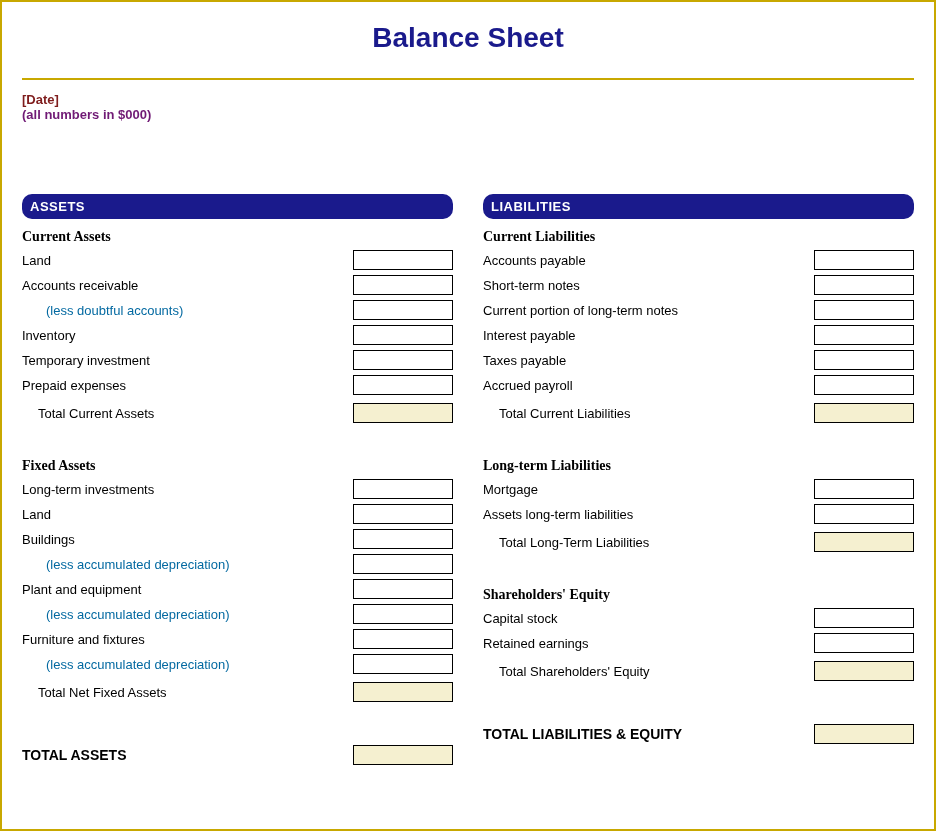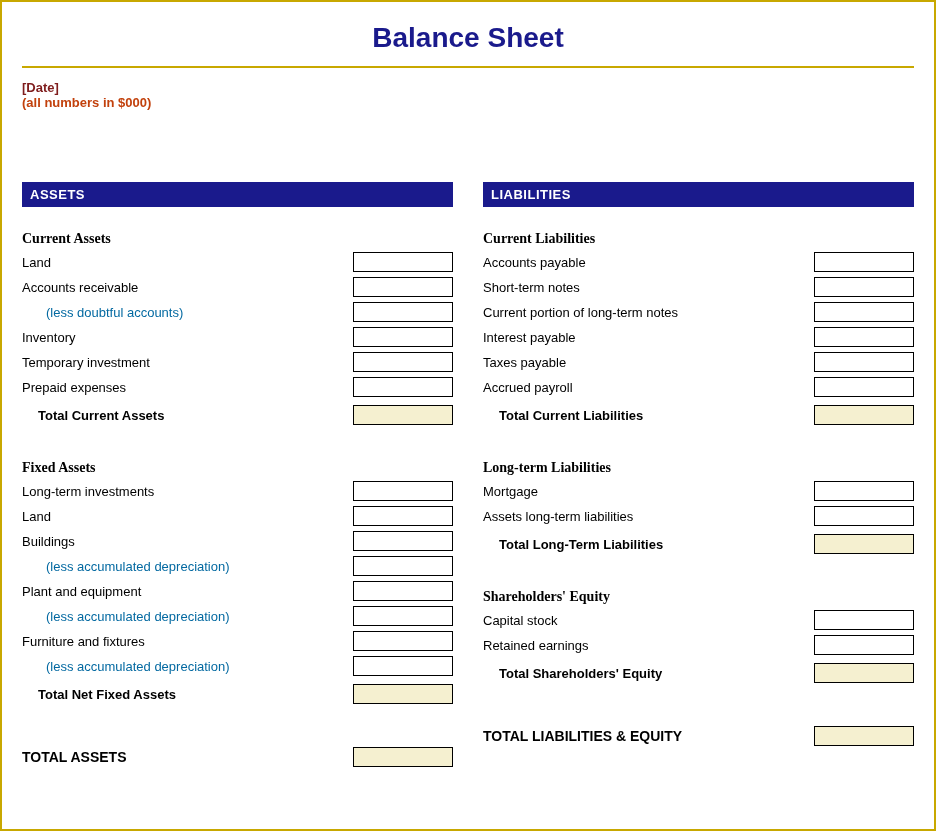--- a/index.html
+++ b/index.html
@@ -19,7 +19,7 @@
       font-weight: bold;
       color: #1a1a8c;
       font-family: Arial, sans-serif;
-      padding: 10px 0 12px 0;
+      padding: 10px 0 24px 0;
       border-bottom: 2px solid #c8a800;
       margin-bottom: 8px;
     }

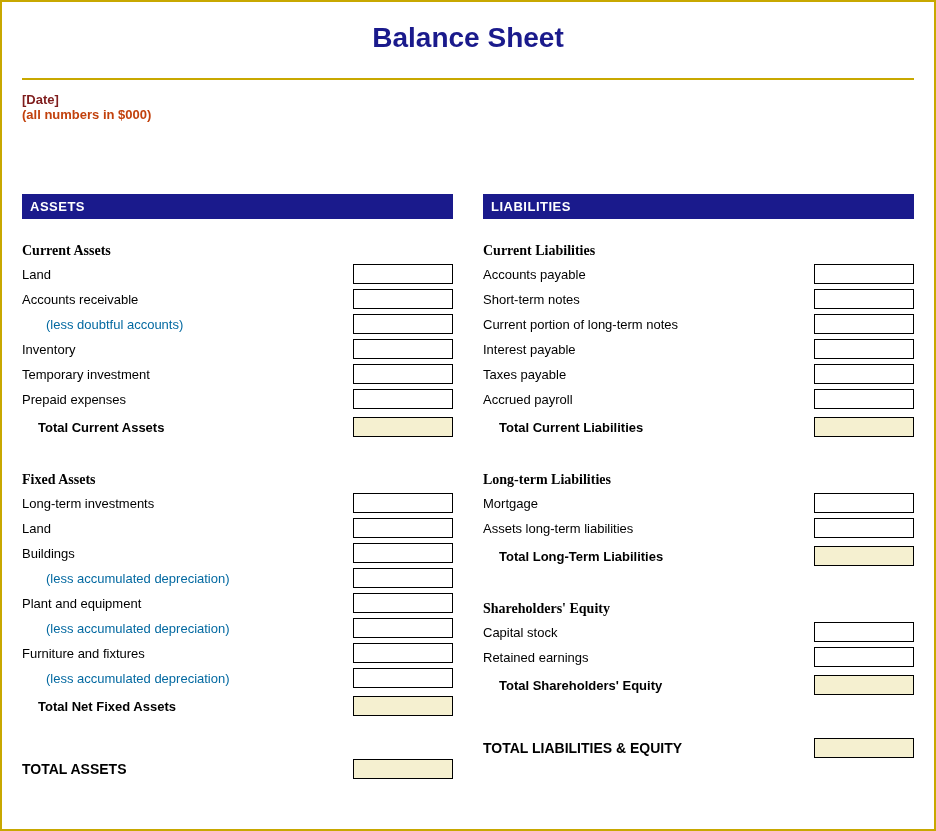--- a/index.html
+++ b/index.html
@@ -33,7 +33,7 @@
       font-size: 13px;
     }
     .subtitle-numbers {
-      color: #c2410c;
+      color: #701a75;
       font-weight: bold;
       font-size: 13px;
     }

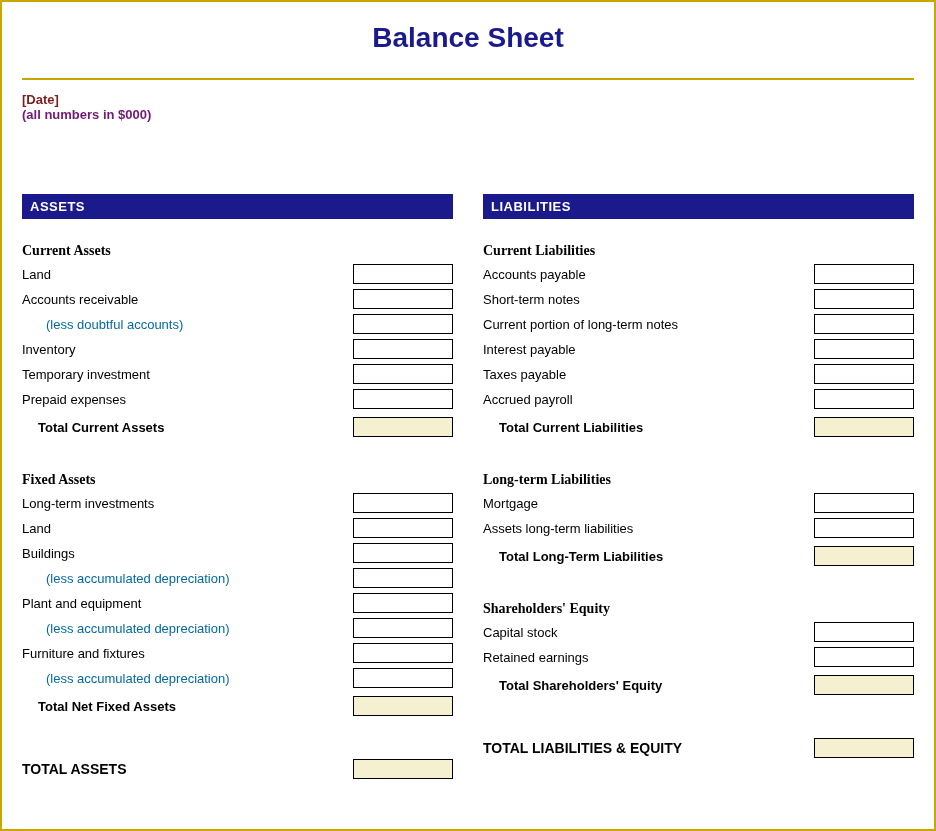--- a/index.html
+++ b/index.html
@@ -49,8 +49,9 @@
       font-weight: bold;
       font-size: 13px;
       padding: 5px 8px;
-      margin-bottom: 24px;
+      margin-bottom: 10px;
       letter-spacing: 0.5px;
+      border-radius: 10px;
     }
     .subsection-title {
       font-weight: bold;

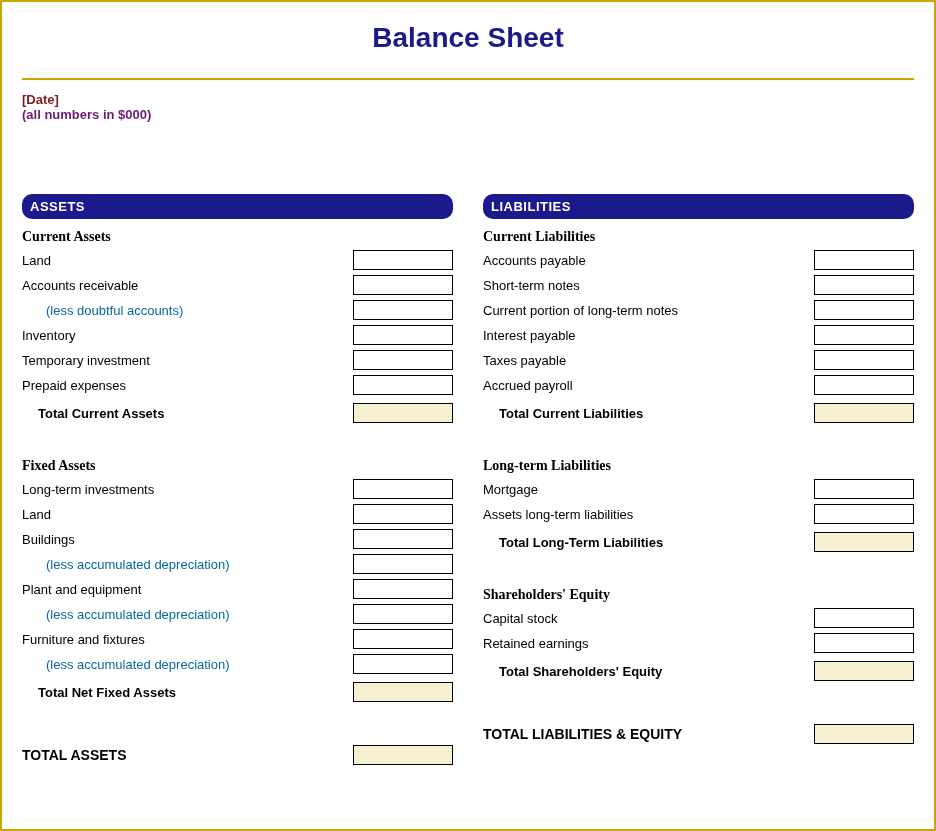--- a/index.html
+++ b/index.html
@@ -93,7 +93,7 @@
       min-height: 22px;
     }
     .total-label {
-      font-weight: bold;
+      font-weight: normal;
       padding-left: 16px;
       flex: 1;
     }

